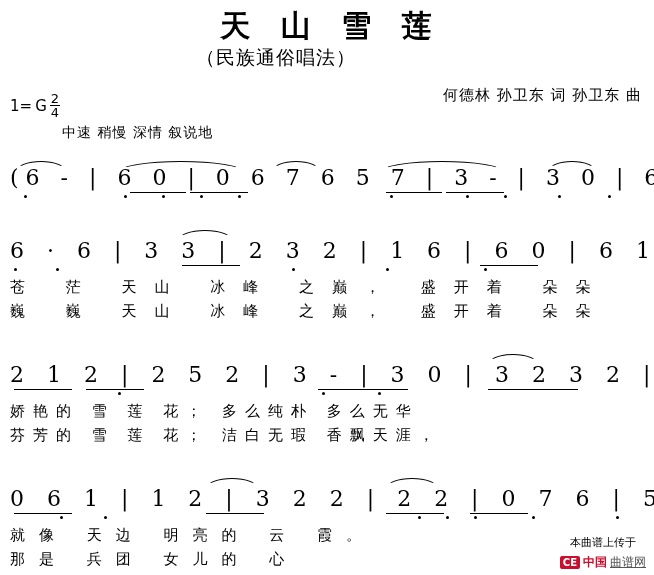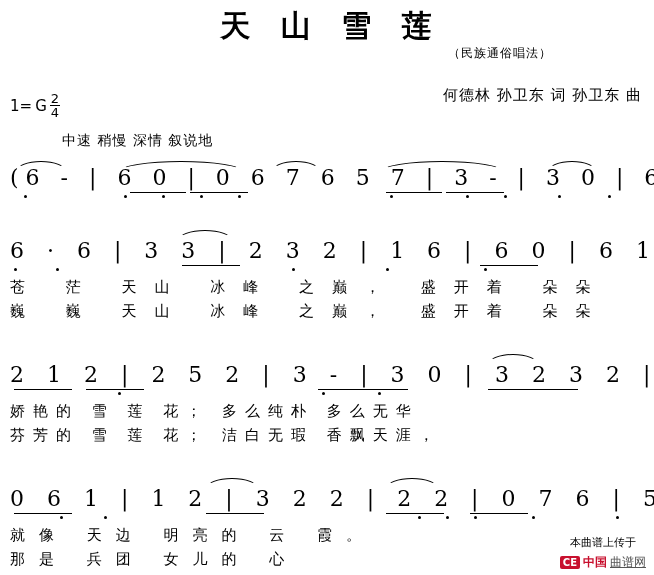--- a/index.html
+++ b/index.html
@@ -37,8 +37,8 @@
     top: 45px;
     left: 0;
     width: 552px;
-    text-align: right;
-    font-size: 12px;
+    text-align: center;
+    font-size: 19px;
     letter-spacing: 1px;
   }
   .keysig {

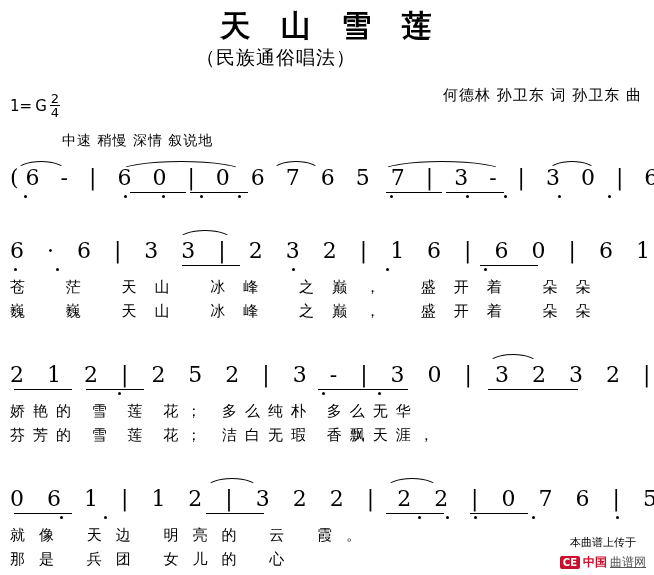--- a/index.html
+++ b/index.html
@@ -75,7 +75,7 @@
   }
   .tempo {
     position: absolute;
-    top: 132px;
+    top: 124px;
     left: 62px;
     font-size: 14px;
     letter-spacing: 1px;

